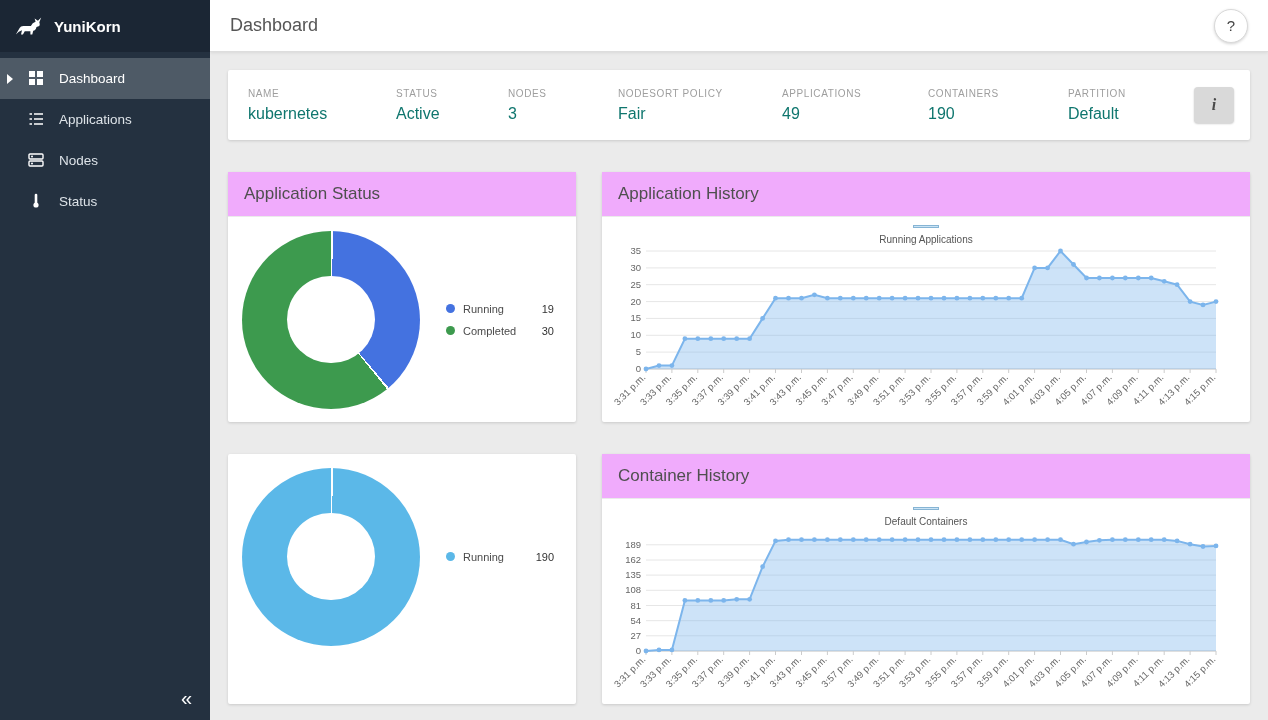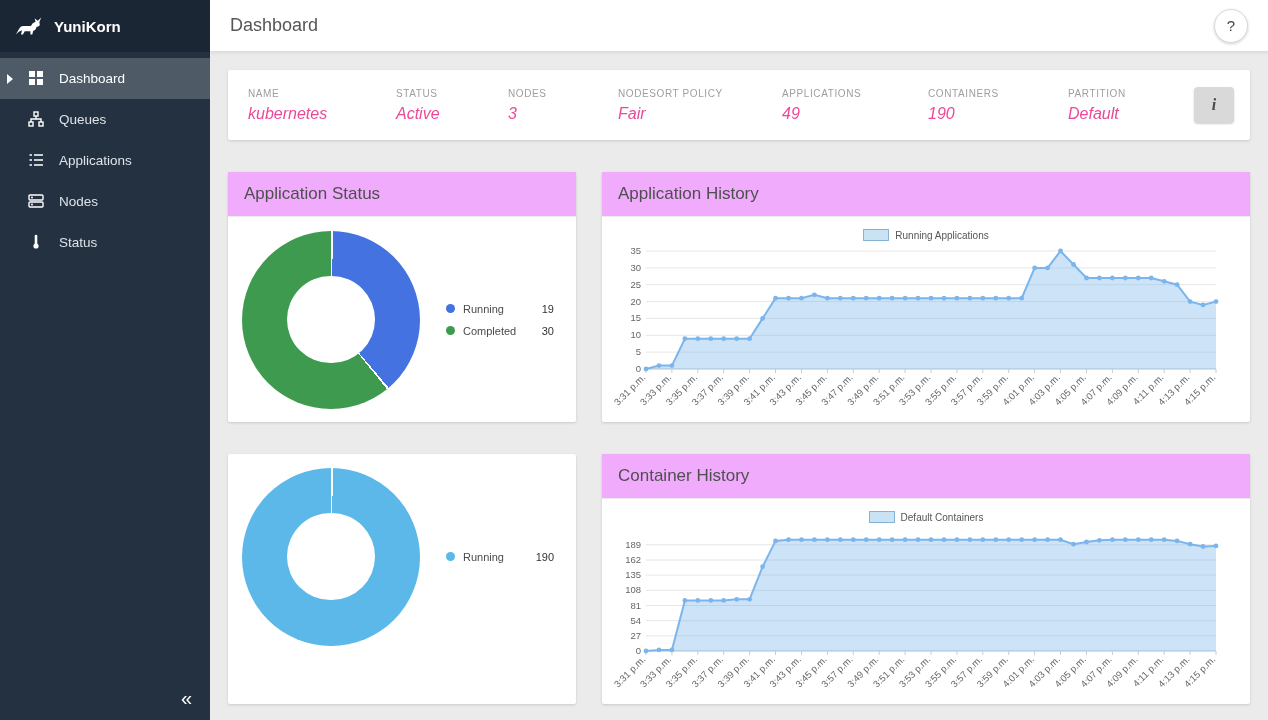--- a/index.html
+++ b/index.html
@@ -98,17 +98,6 @@
         </svg>
       </span>
       <span>Dashboard</span>
-    </div>
-    <div class="nav-item">
-      <span class="nav-icon">
-        <svg viewBox="0 0 16 16" width="16" height="16" stroke="#fff" fill="none" stroke-width="1.4">
-          <rect x="6" y="1" width="4" height="4"></rect>
-            <rect x="1" y="11" width="4" height="4"></rect>
-            <rect x="11" y="11" width="4" height="4"></rect>
-          <path d="M8 5 V8 M3 11 V8 H13 V11"></path>
-        </svg>
-      </span>
-      <span>Queues</span>
     </div>
     <div class="nav-item">
       <span class="nav-icon">

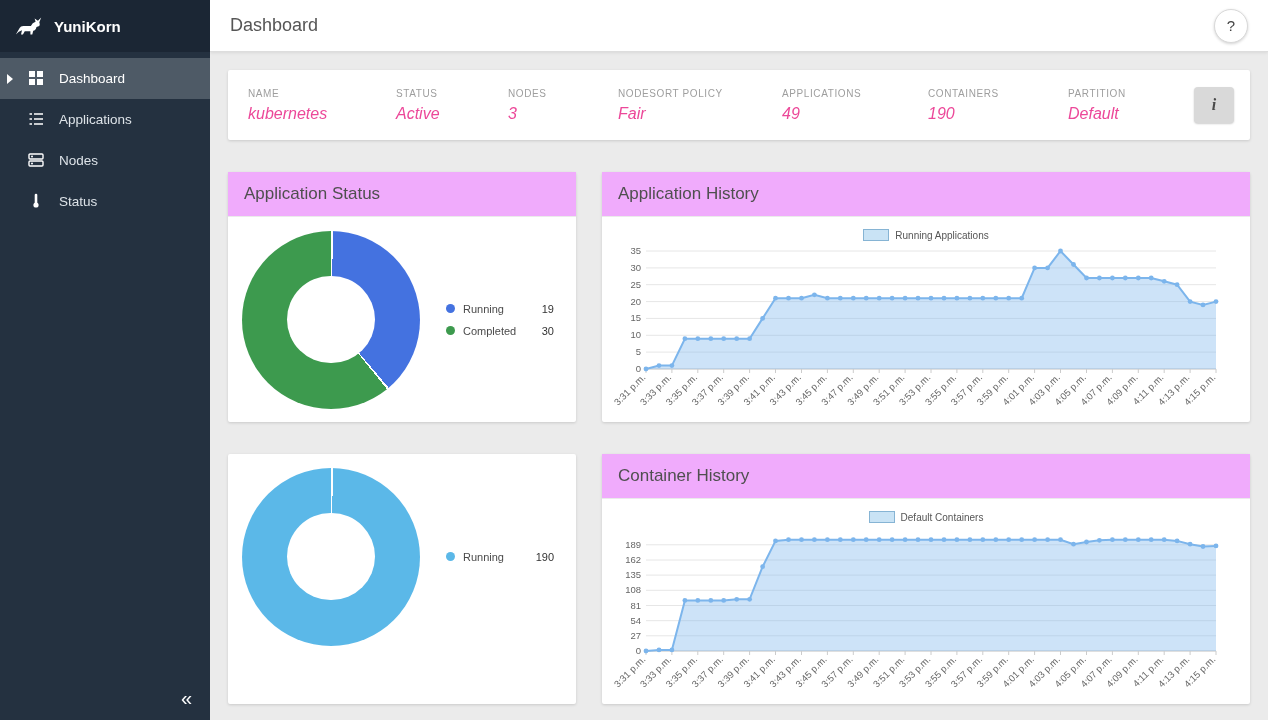--- a/index.html
+++ b/index.html
@@ -42,7 +42,7 @@
   .info-card { height:70px; display:flex; align-items:center; padding:0 16px 0 20px; }
   .info-field { display:flex; flex-direction:column; justify-content:flex-start; }
   .info-label { font-size:10px; letter-spacing:.6px; color:#9e9e9e; text-transform:uppercase; }
-  .info-value { font-size:16px; color:#ec4899; margin-top:6px;font-style:italic; }
+  .info-value { font-size:16px; color:#0f766e; margin-top:6px; }
   .f0{width:148px}.f1{width:112px}.f2{width:110px}.f3{width:164px}
   .f4{width:146px}.f5{width:140px}.f6{width:auto}
   .info-btn { margin-left:auto; width:40px; height:36px; border:none; border-radius:4px;

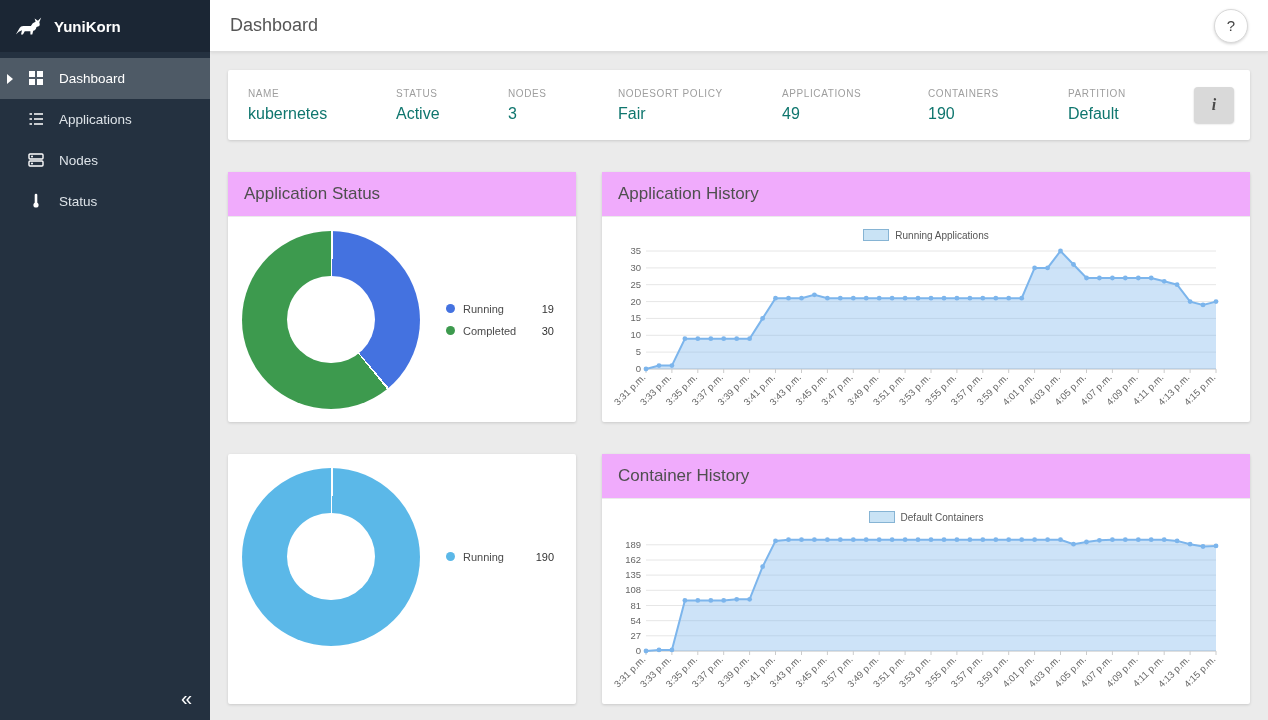--- a/index.html
+++ b/index.html
@@ -70,7 +70,7 @@
   
   .hist-body { padding:6px 8px 0 8px; }
   .chart-legend { display:flex; justify-content:center; align-items:center;
-    gap:6px; height:20px; margin-top:2px; cursor:pointer; }
+    gap:6px; height:20px; margin-top:2px; cursor:pointer;flex-direction:column; }
   .lg-box { width:26px; height:12px; background:#c9e3f5; border:1px solid #86b4d4; }
   .lg-label { font-size:10px; color:#555; }
   svg text.tk { font-size:9.5px; fill:#666; font-family:"Liberation Sans", sans-serif; }

